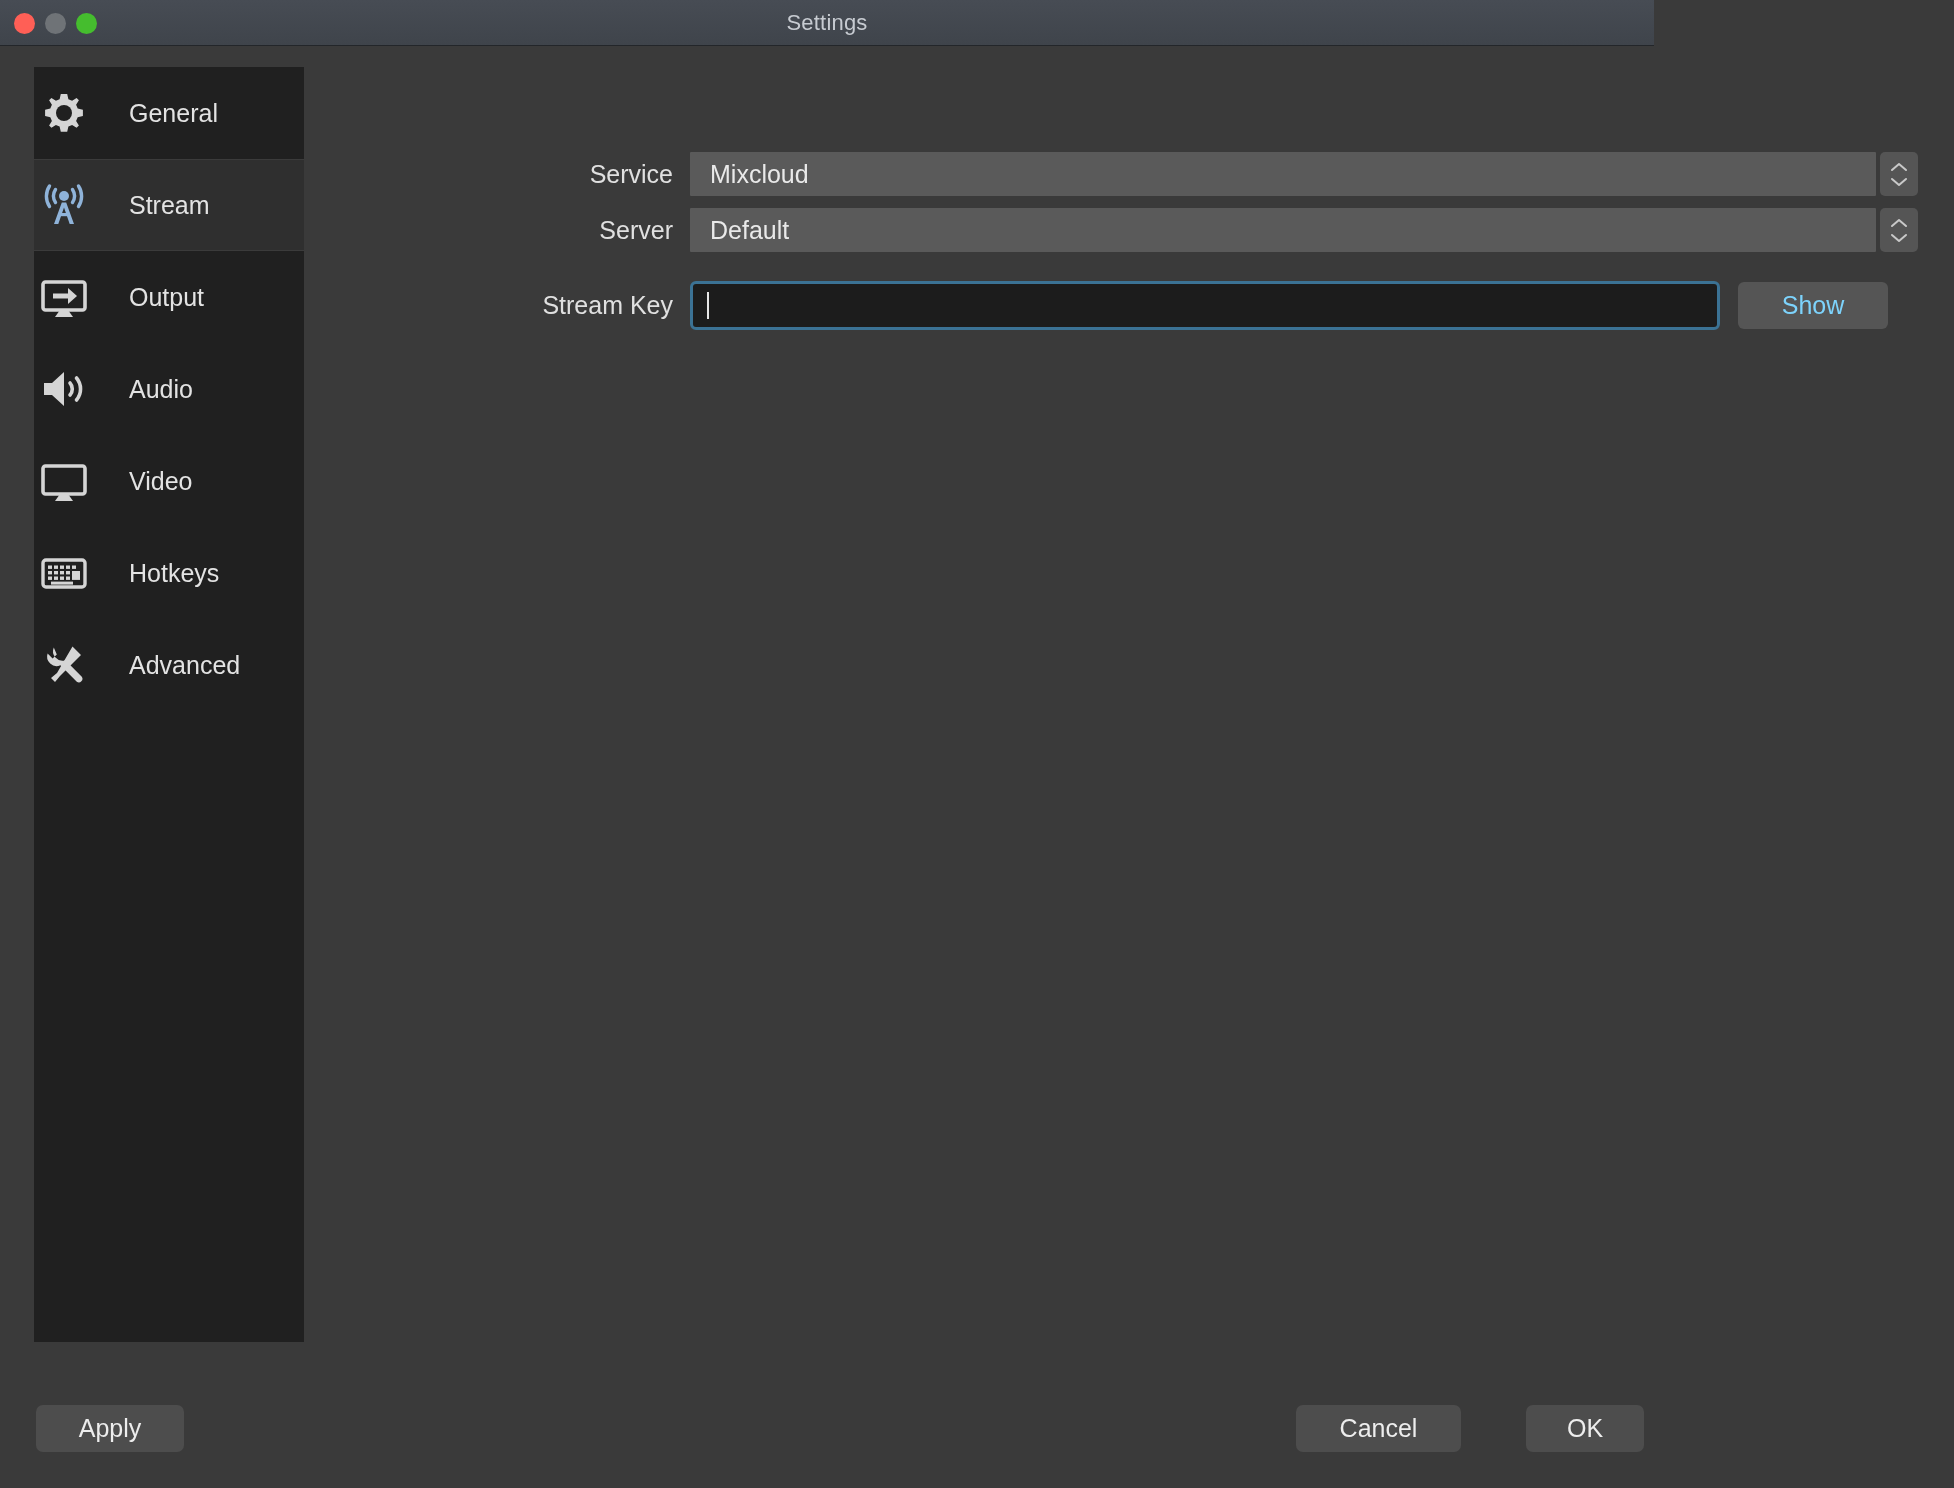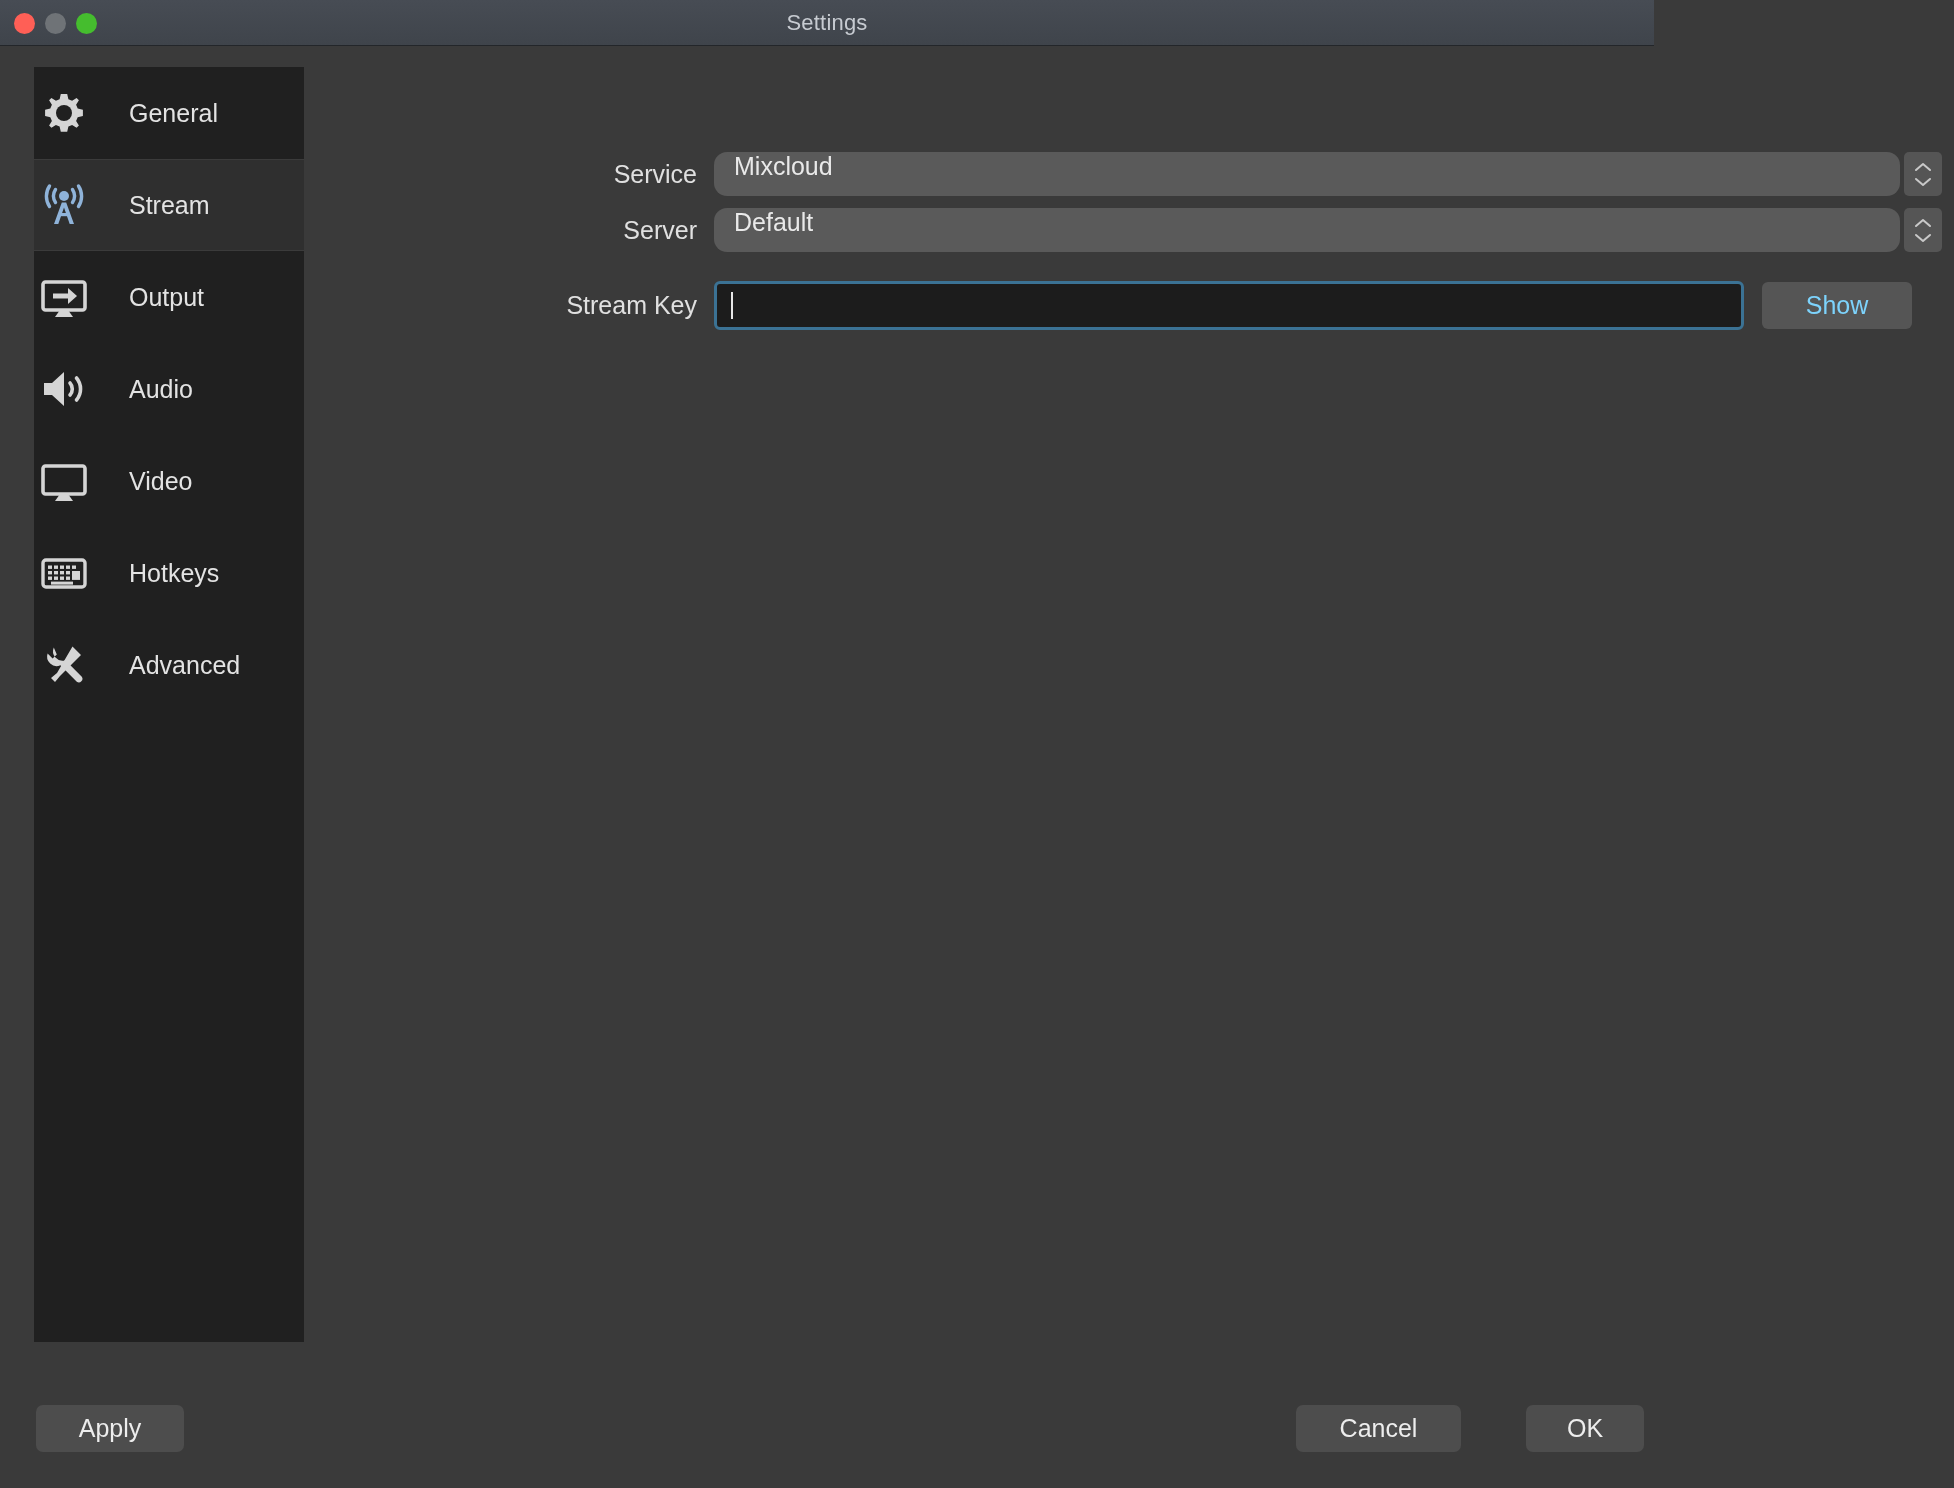--- a/index.html
+++ b/index.html
@@ -118,7 +118,6 @@
     display: flex;
     align-items: center;
     left: 0;
-    padding-left: 24px;
   }
   .form-label {
     width: 690px;

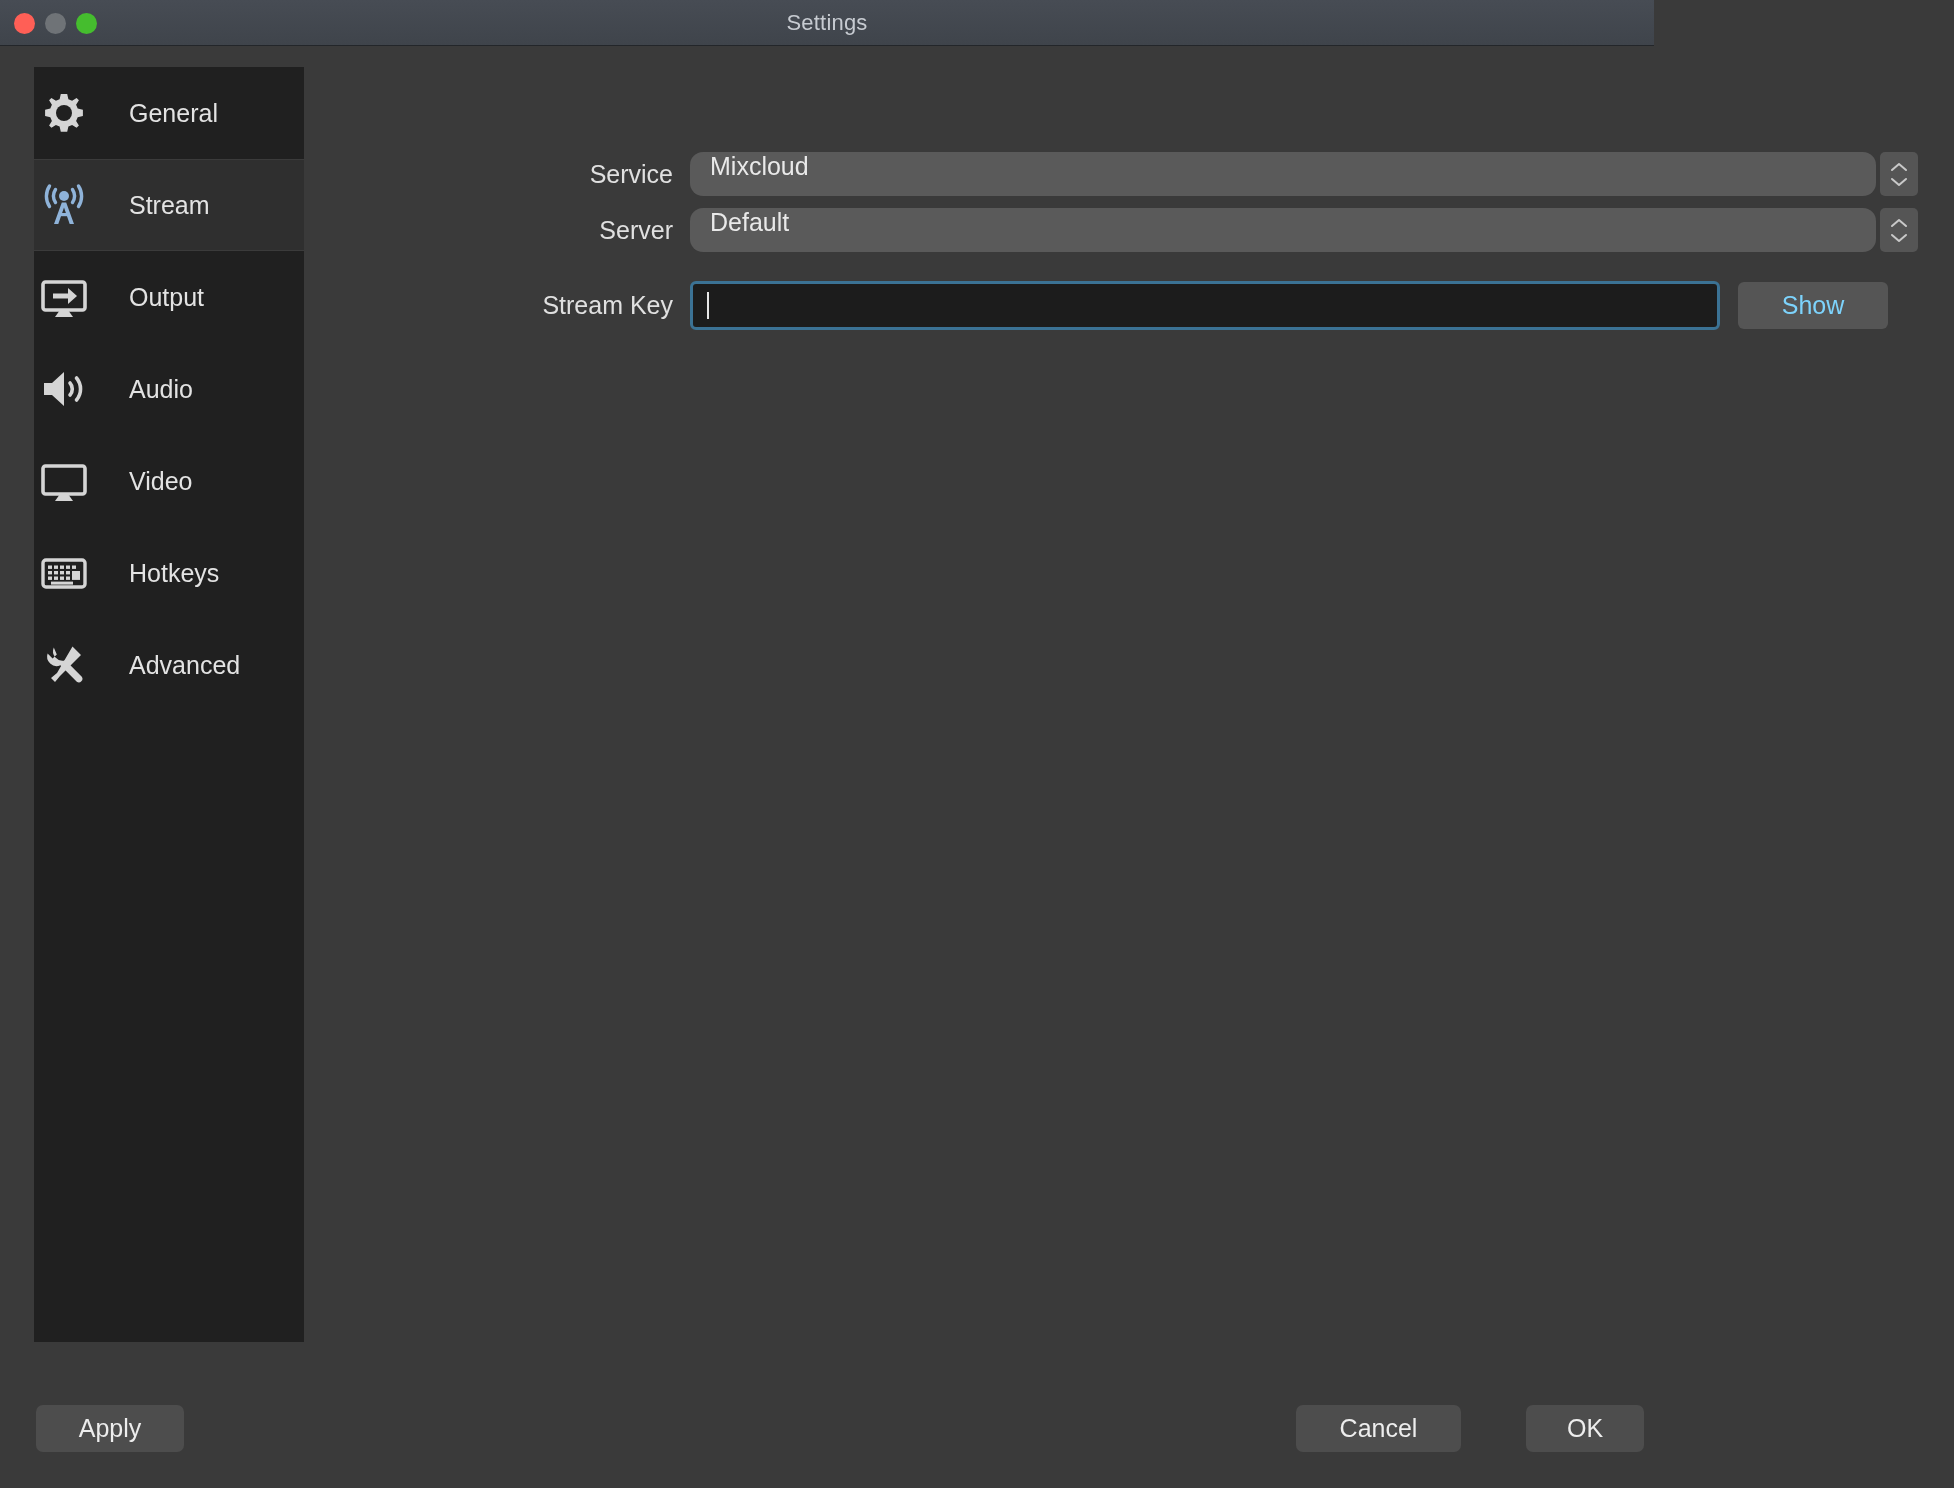--- a/index.html
+++ b/index.html
@@ -134,9 +134,9 @@
     height: 44px;
     width: 1186px;
     background: #5a5a5a;
-    border-radius: 13px;
-    display: flex;
-    align-items: flex-start;
+    border-radius: 1px;
+    display: flex;
+    align-items: center;
   }
   .combo-value {
     font-size: 25px;

